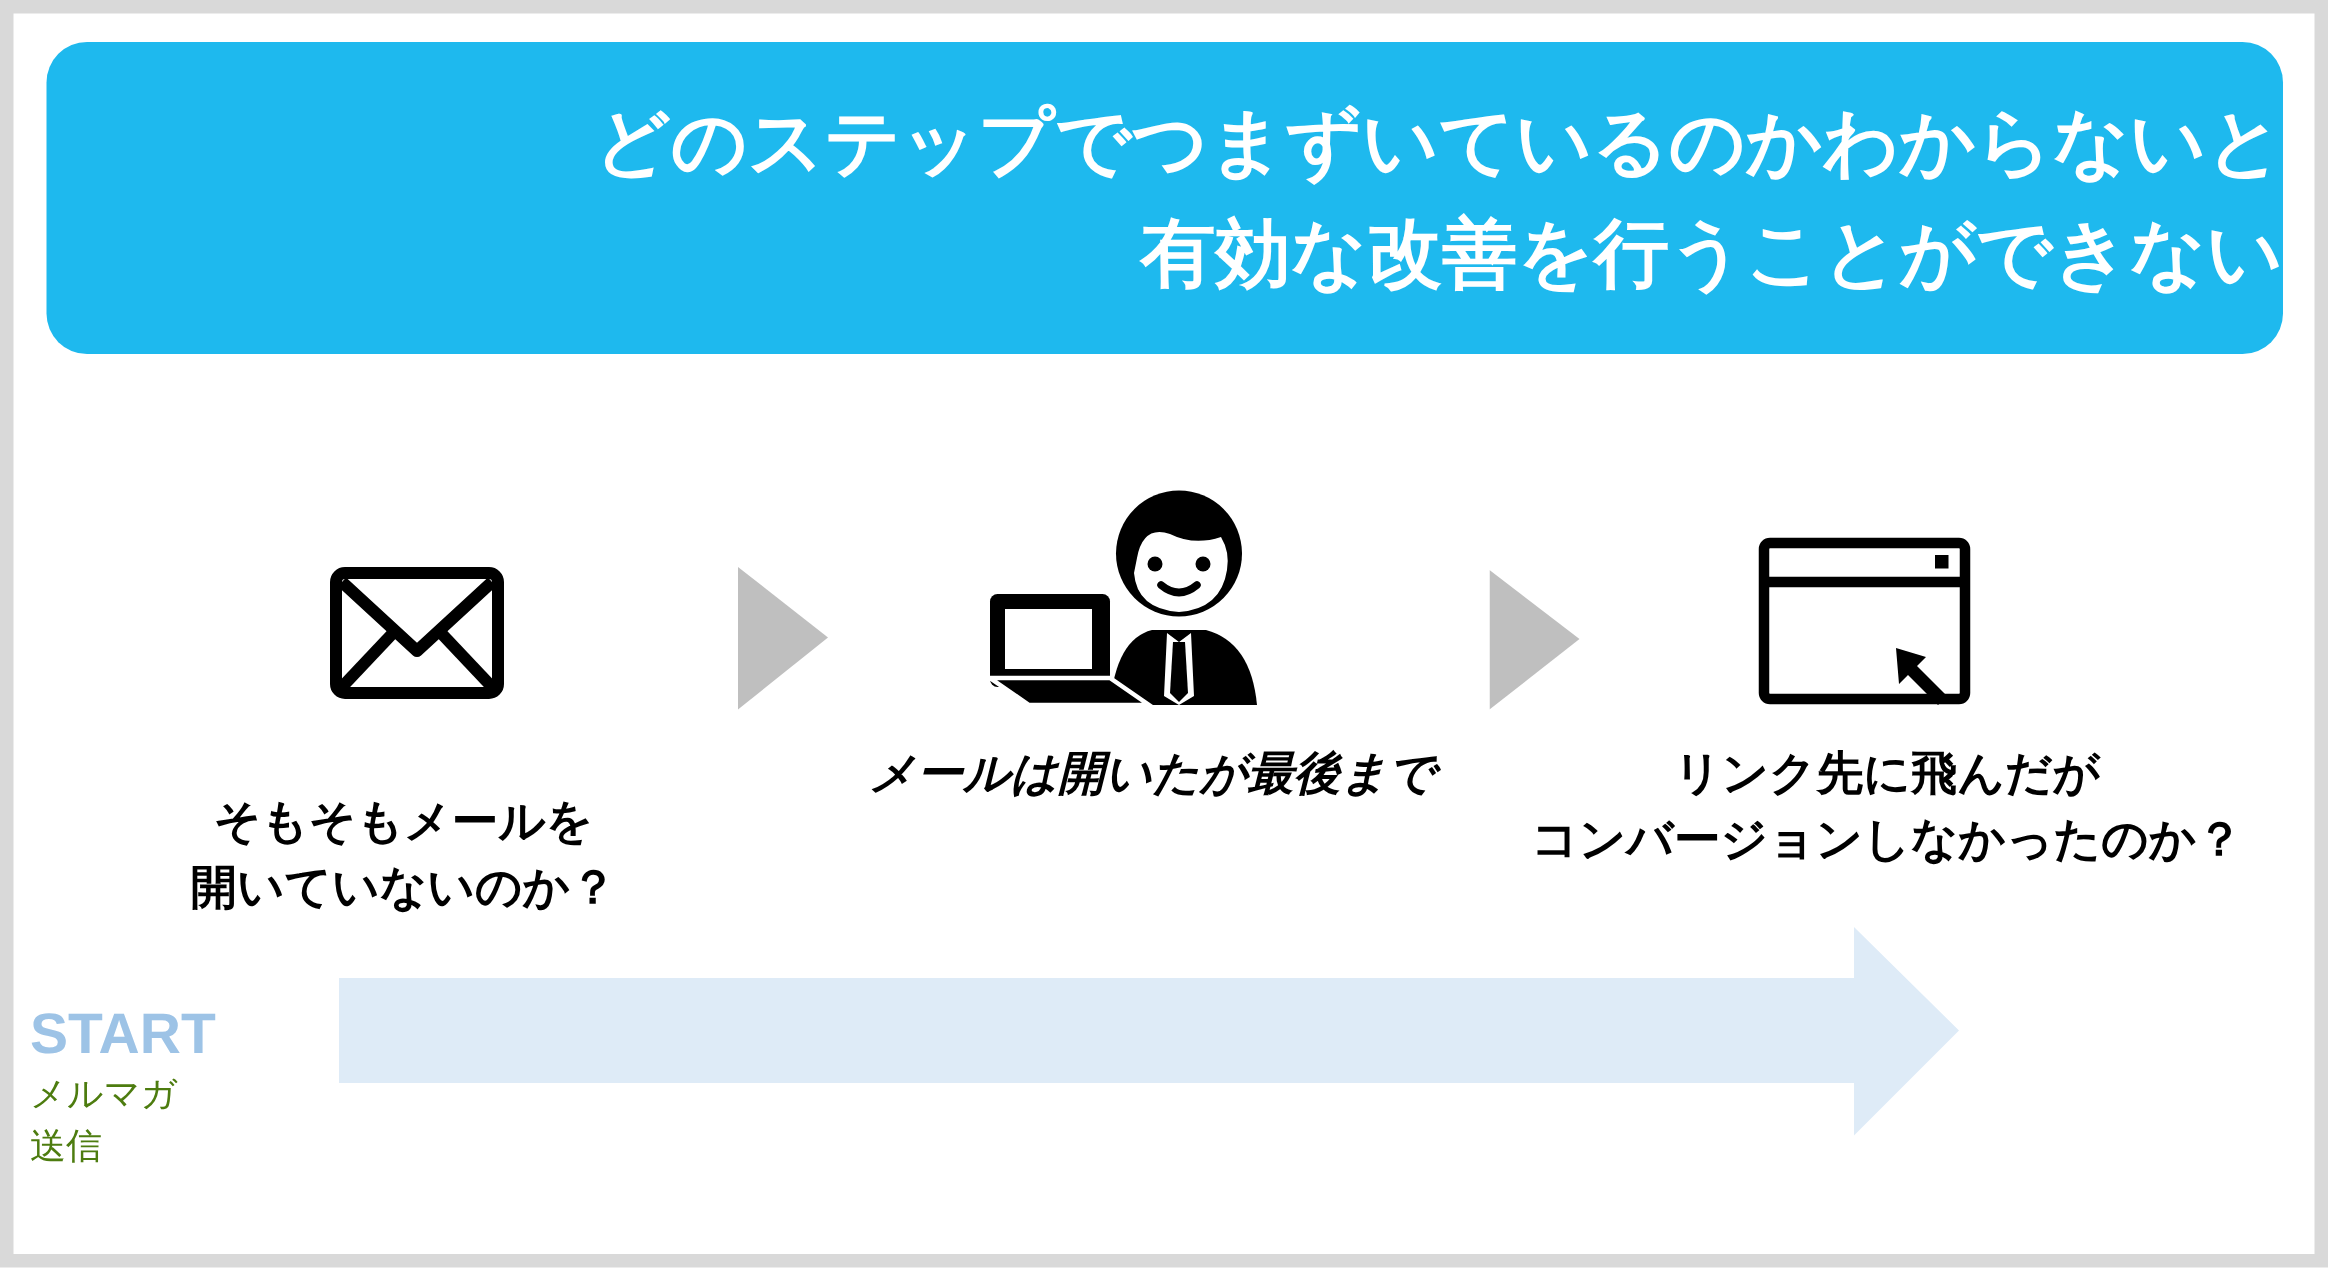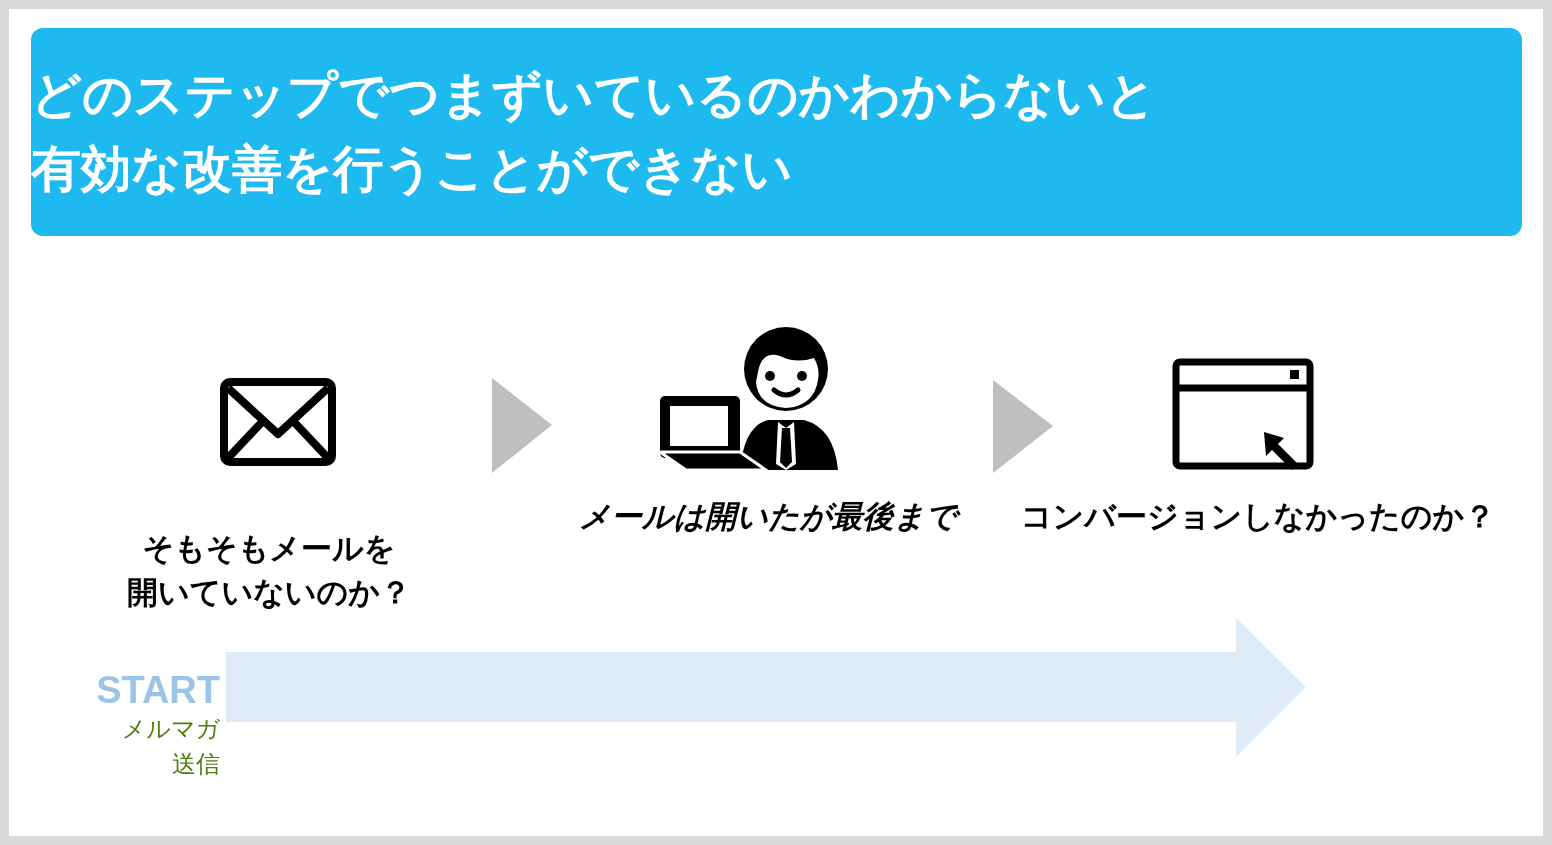--- a/index.html
+++ b/index.html
@@ -15,8 +15,8 @@
   }
   .banner {
     position: absolute; left: 31px; top: 28px; width: 1491px; height: 208px;
-    background: #1EB9EE; border-radius: 12px;
-    display: flex; flex-direction: column; align-items: flex-start; justify-content: center;
+    background: #1EB9EE; border-radius: 27px;
+    display: flex; flex-direction: column; align-items: flex-end; justify-content: center;
     color: #ffffff; font-weight: bold; font-size: 50px; line-height: 74px;
     letter-spacing: 0px;
   }

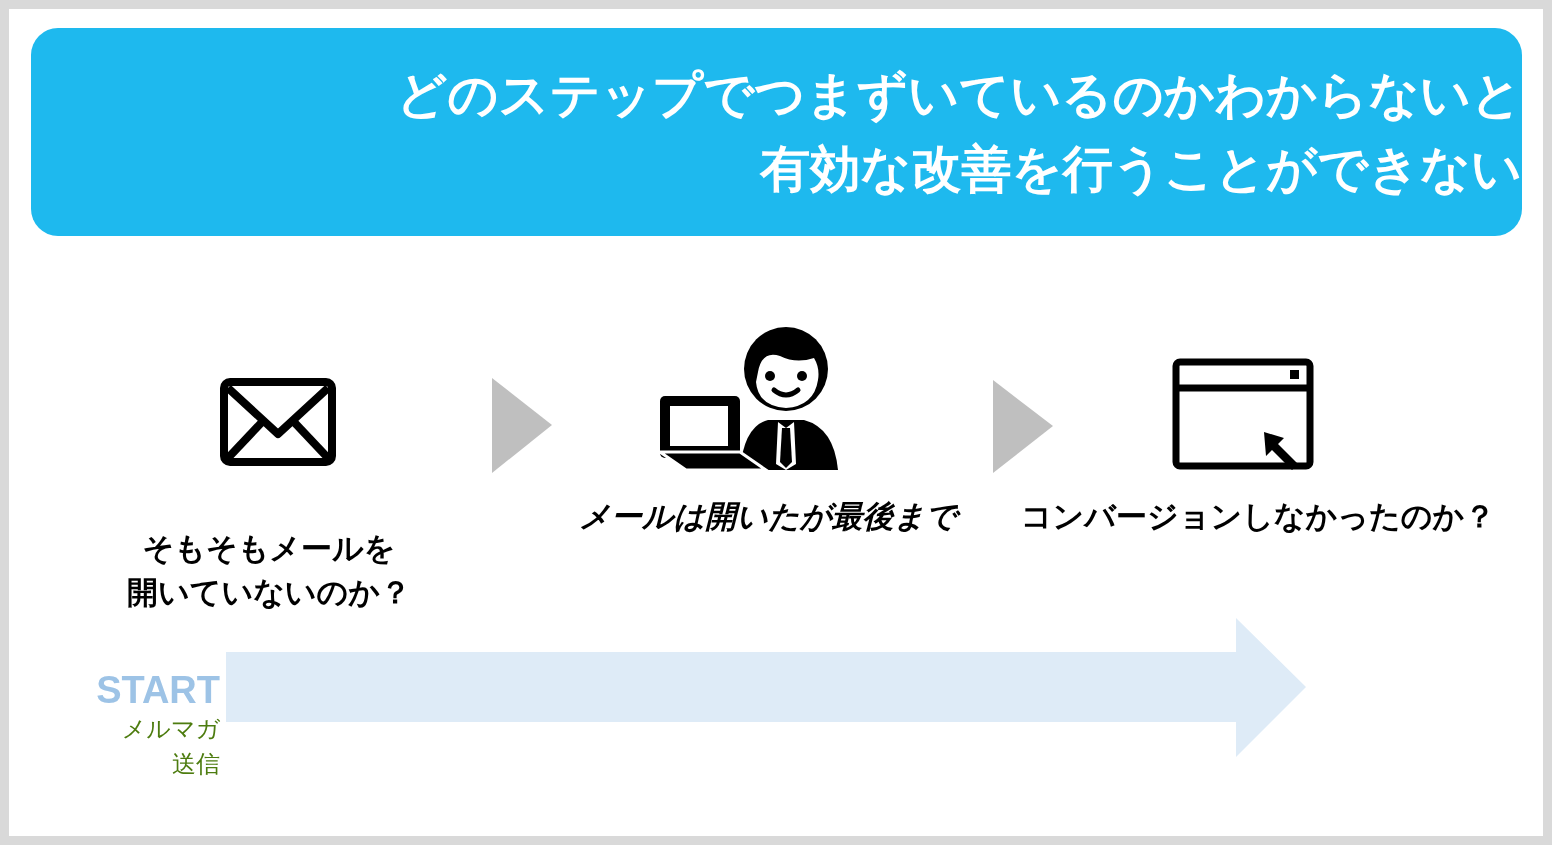--- a/index.html
+++ b/index.html
@@ -97,6 +97,7 @@
   <span>メールは開いたが最後まで</span>
 </div>
 <div class="label" style="left:1016px; top:494px; width:484px;">
+  <span>リンク先に飛んだが</span>
   <span>コンバージョンしなかったのか？</span>
 </div>
 

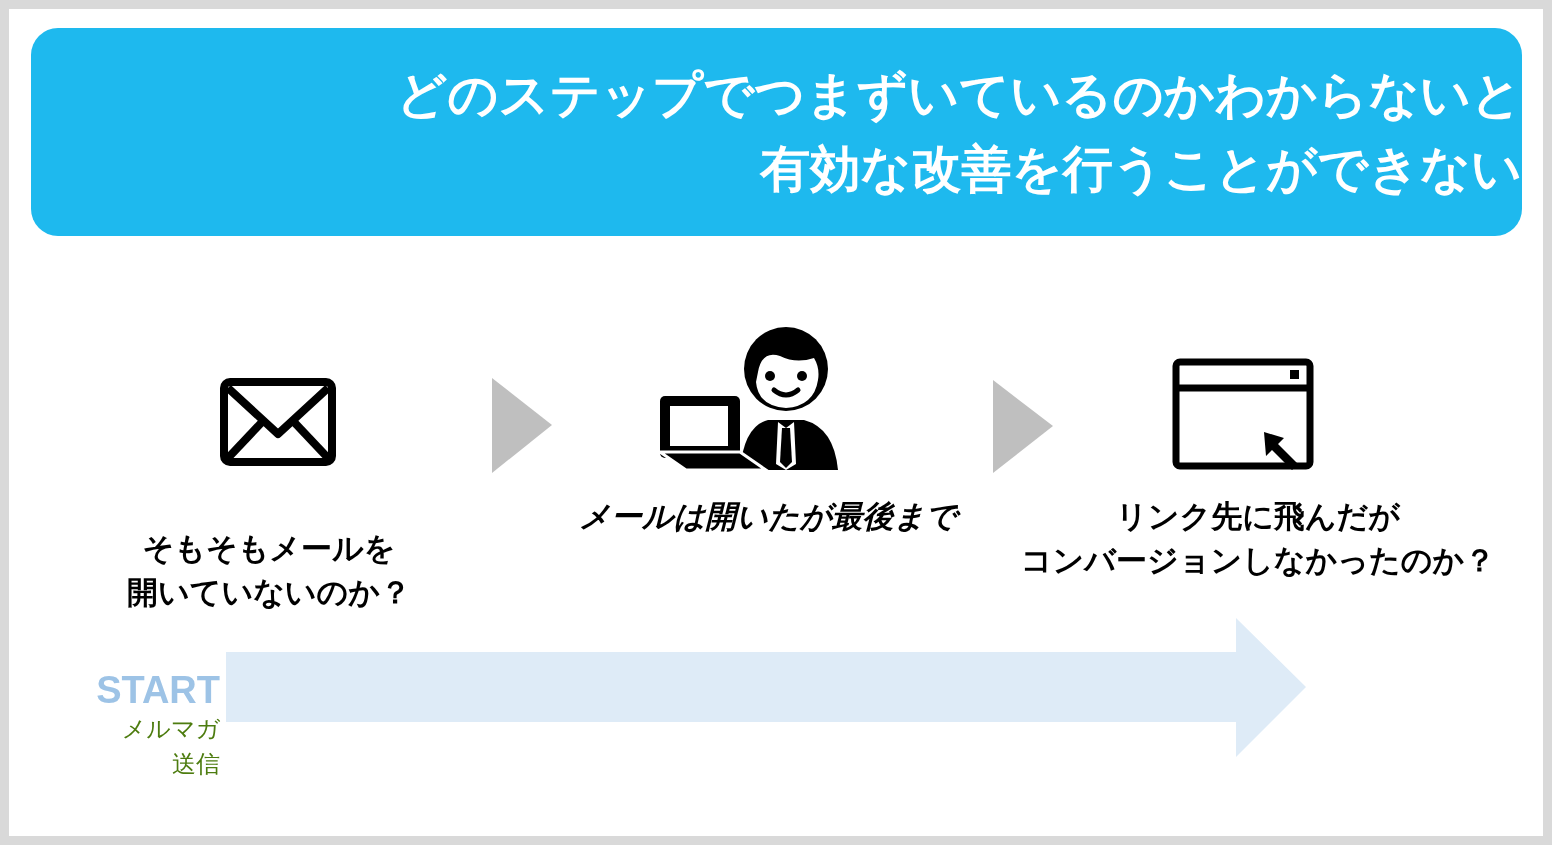--- a/index.html
+++ b/index.html
@@ -30,7 +30,7 @@
   .label span { display: block; }
   .arrow { position: absolute; left: 226px; top: 618px; }
   .endpoint {
-    position: absolute; text-align: right; width: 200px;
+    position: absolute; text-align: left; width: 200px;
   }
   .endpoint .big {
     display: block; font-family: "Liberation Sans", sans-serif;

